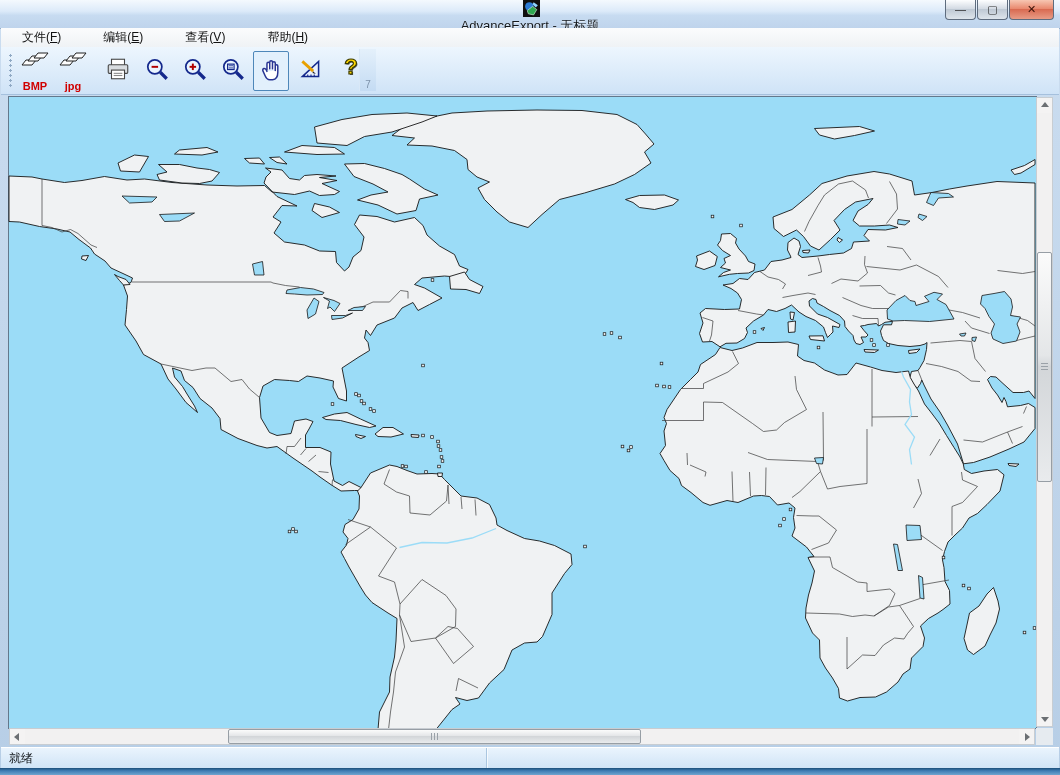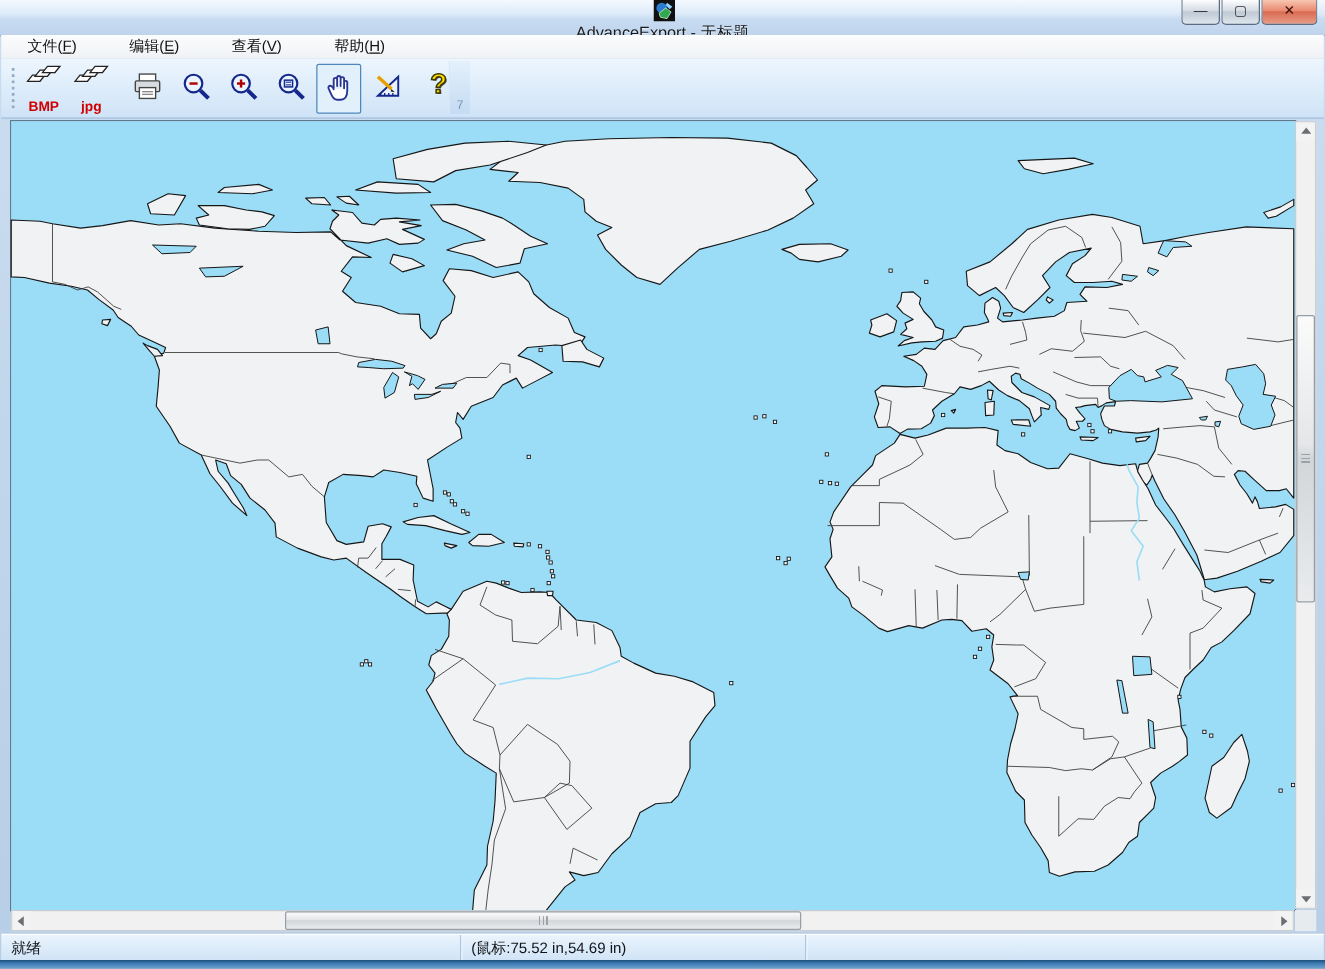--- a/index.html
+++ b/index.html
@@ -68,7 +68,7 @@
     display:flex;font-size:12px;color:#101418;align-items:center;}
   .pane{height:100%;display:flex;align-items:center;box-sizing:border-box;padding:0 8px;
     border-right:1px solid #AAC6E0;box-shadow:1px 0 0 rgba(255,255,255,.7);}
-  #pane-ready{width:368px;}
+  #pane-ready{width:486px;}
   #pane-mouse{width:276px;}
   #pane-extra{flex:1;border-right:none;box-shadow:none;}
   #bottom-frame{position:absolute;left:0;top:768px;width:1060px;height:7px;

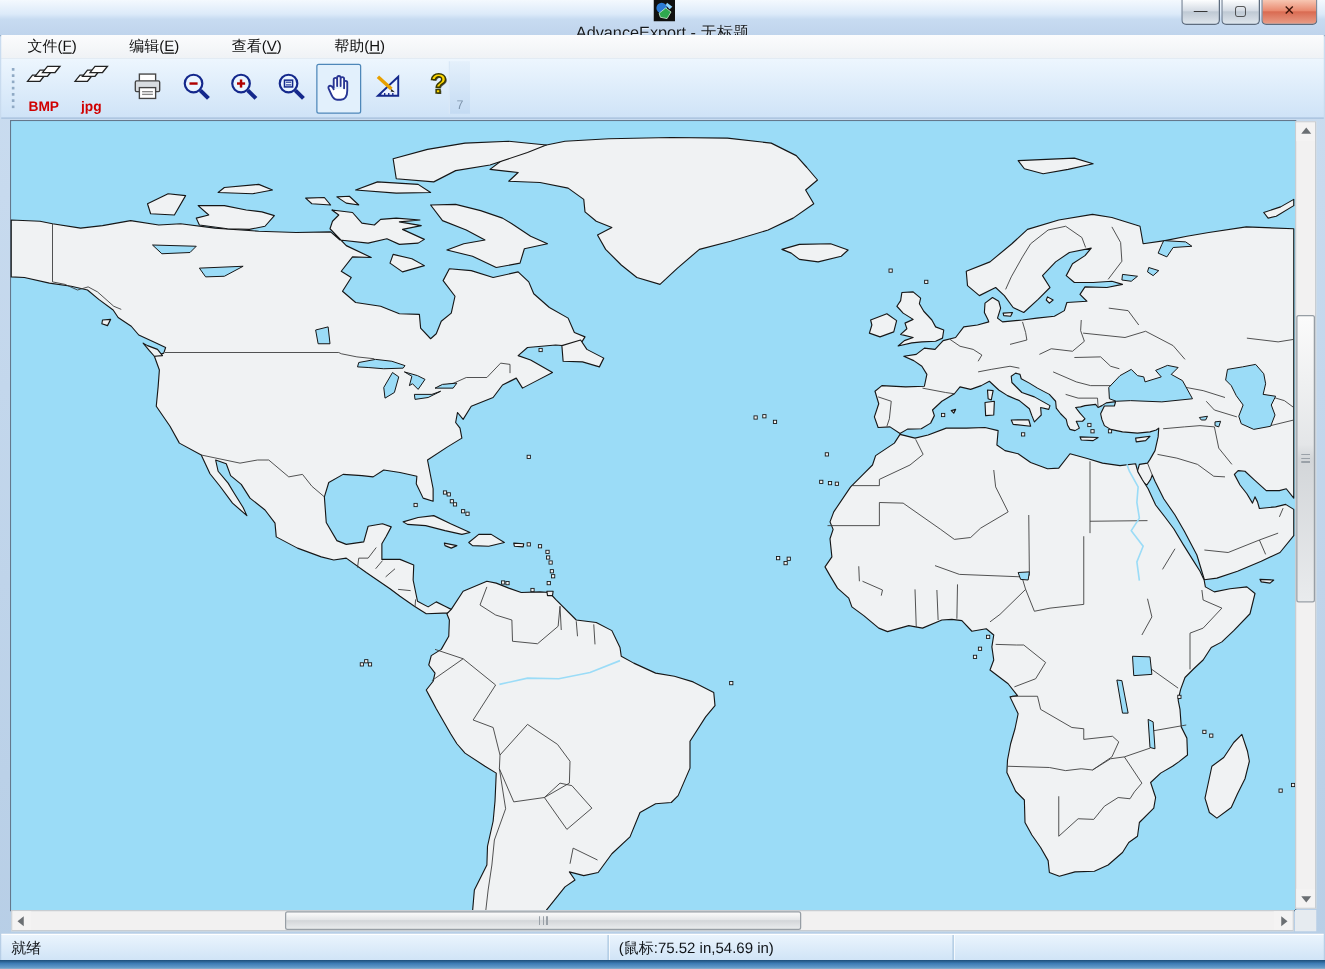--- a/index.html
+++ b/index.html
@@ -409,9 +409,6 @@
     <div class="pane" id="pane-ready">
         <span>就绪</span>
       </div>
-    <div class="pane" id="pane-mouse">
-        <span>(鼠标:75.52 in,54.69 in)</span>
-      </div>
     <div class="pane" id="pane-extra"></div>
   </div>
   <div id="bottom-frame"></div>

